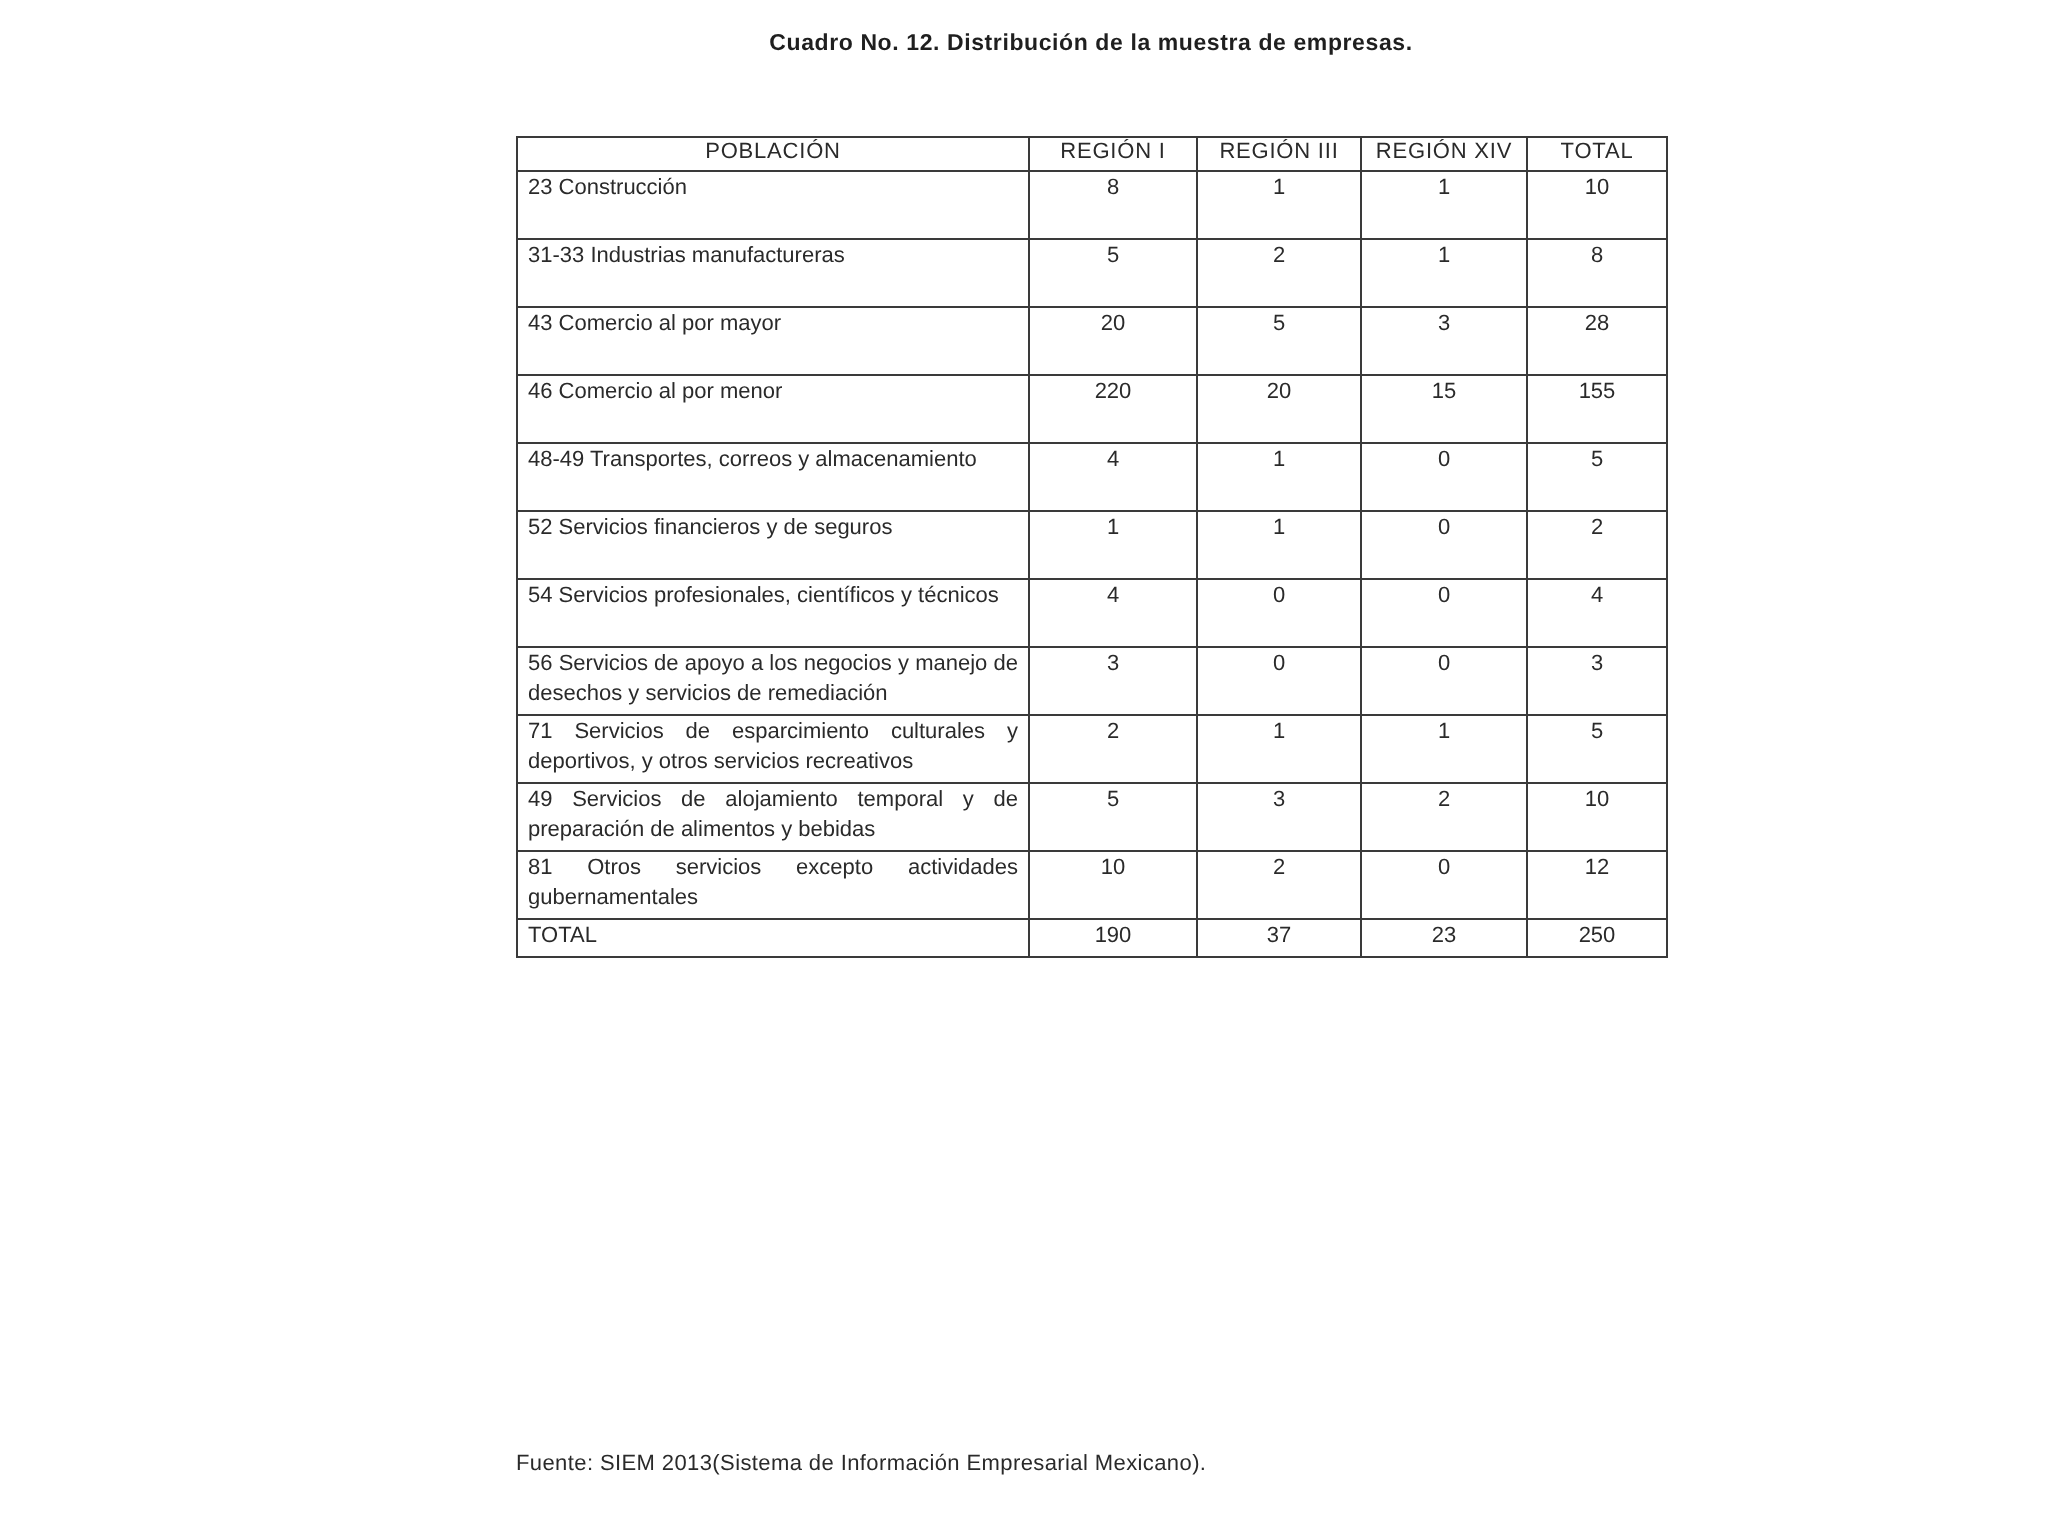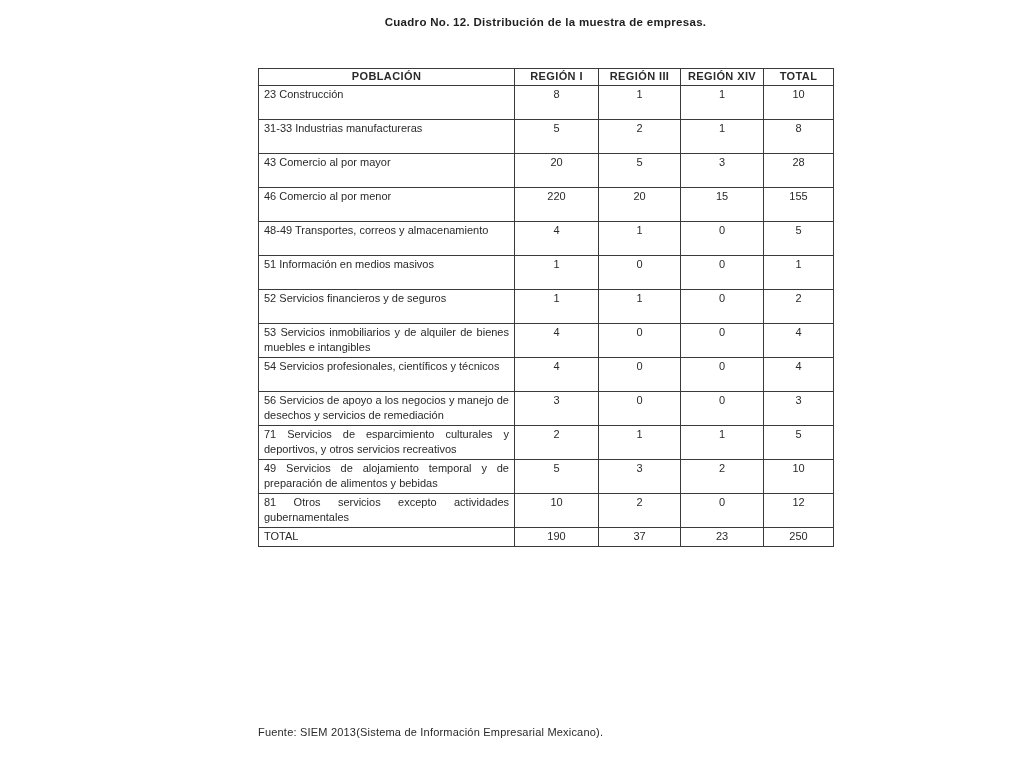--- a/index.html
+++ b/index.html
@@ -46,7 +46,7 @@
     overflow: hidden;
   }
   table.data-table th {
-    font-weight: bold;
+    font-weight: normal;
     text-align: center;
     height: 14px;
     letter-spacing: 0.4px;

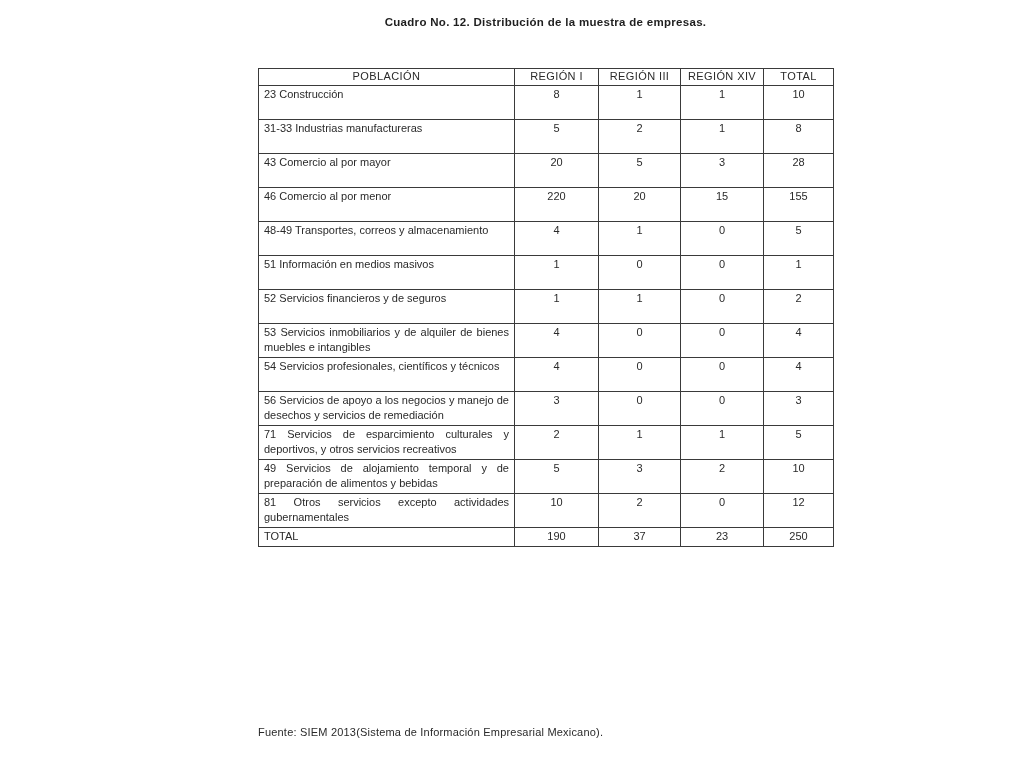--- a/index.html
+++ b/index.html
@@ -135,13 +135,6 @@
           <td class="num-cell">5</td>
         </tr>
         <tr class="body-row">
-          <td class="label-cell">51 Información en medios masivos</td>
-          <td class="num-cell">1</td>
-          <td class="num-cell">0</td>
-          <td class="num-cell">0</td>
-          <td class="num-cell">1</td>
-        </tr>
-        <tr class="body-row">
           <td class="label-cell">52 Servicios financieros y de seguros</td>
           <td class="num-cell">1</td>
           <td class="num-cell">1</td>

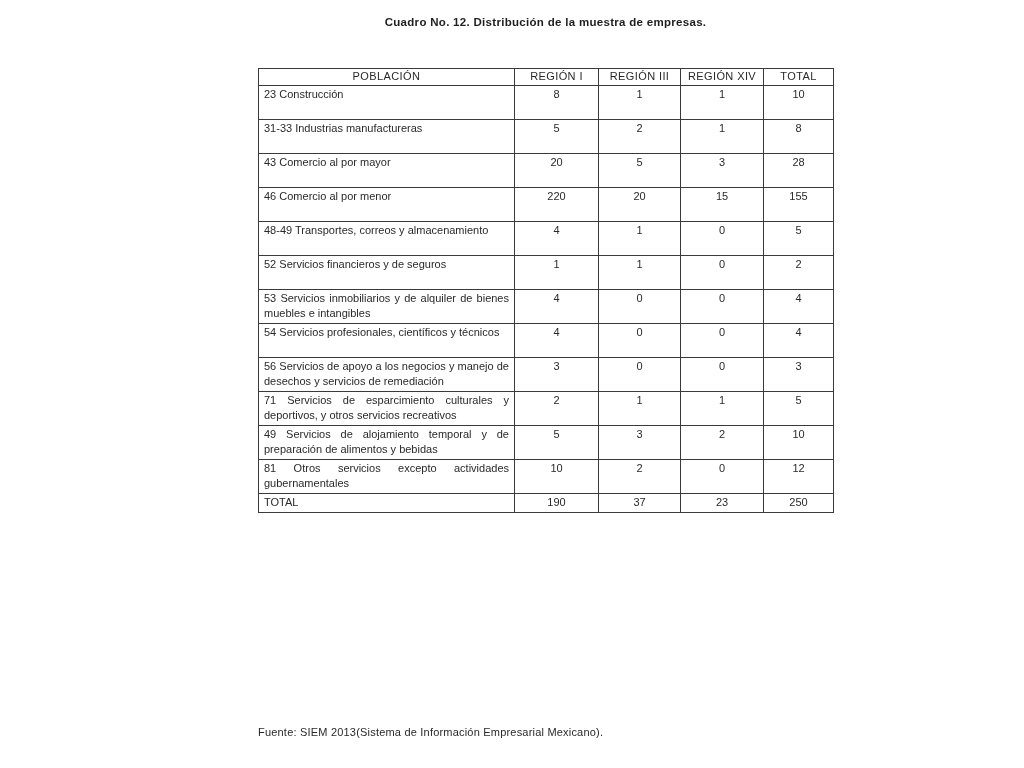--- a/index.html
+++ b/index.html
@@ -142,13 +142,6 @@
           <td class="num-cell">2</td>
         </tr>
         <tr class="body-row">
-          <td class="label-cell">53 Servicios inmobiliarios y de alquiler de bienes muebles e intangibles</td>
-          <td class="num-cell">4</td>
-          <td class="num-cell">0</td>
-          <td class="num-cell">0</td>
-          <td class="num-cell">4</td>
-        </tr>
-        <tr class="body-row">
           <td class="label-cell">54 Servicios profesionales, científicos y técnicos</td>
           <td class="num-cell">4</td>
           <td class="num-cell">0</td>

